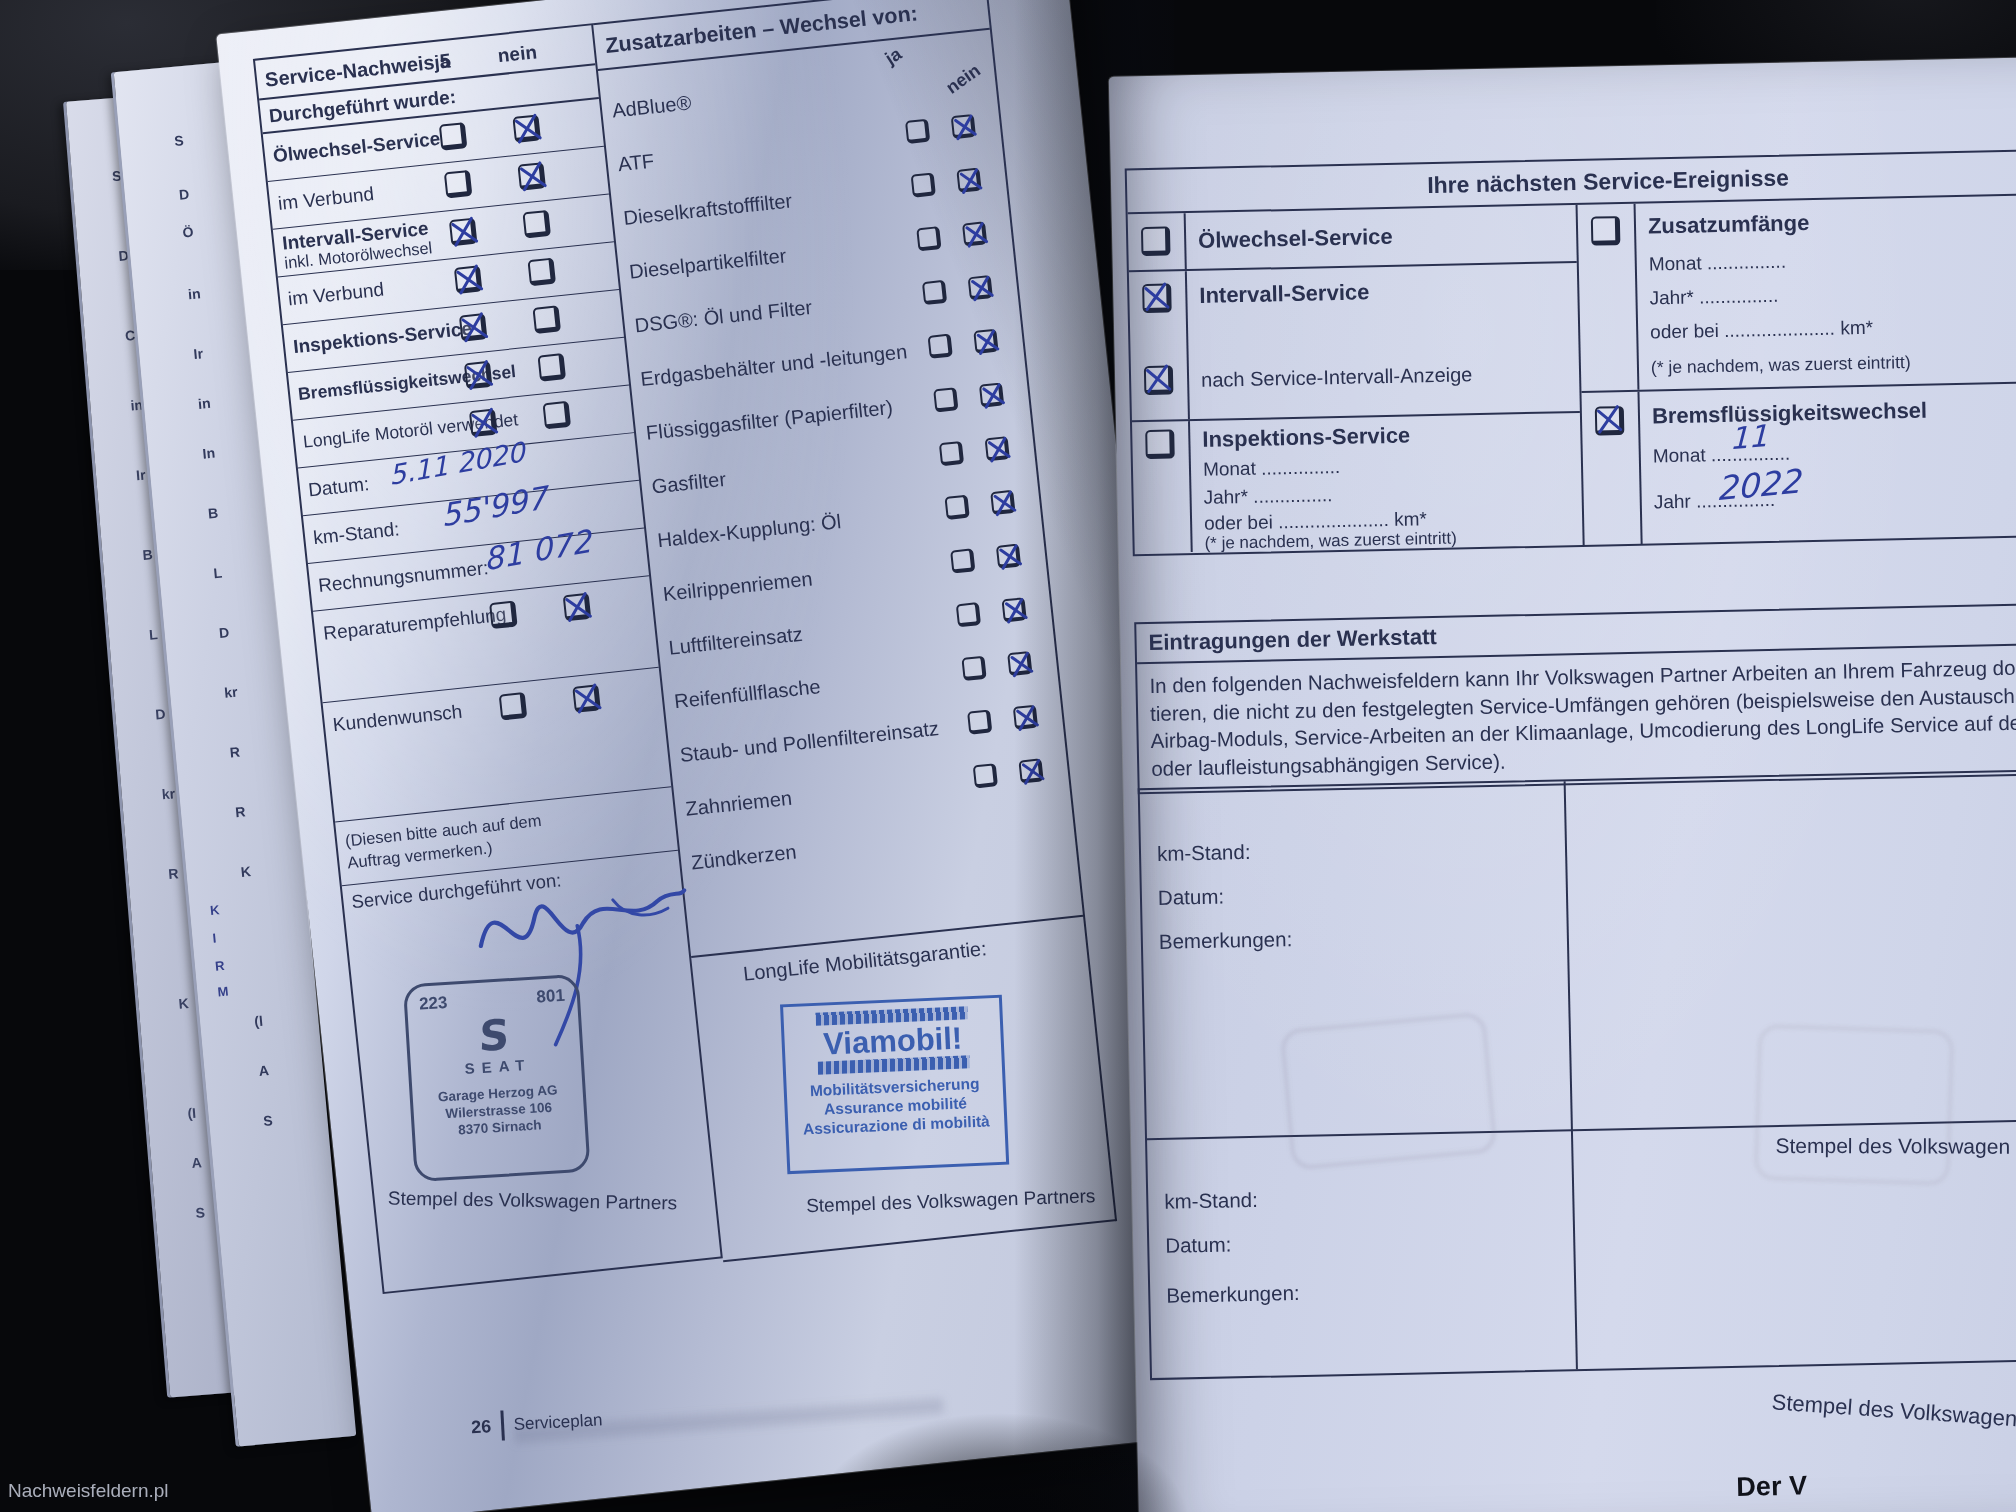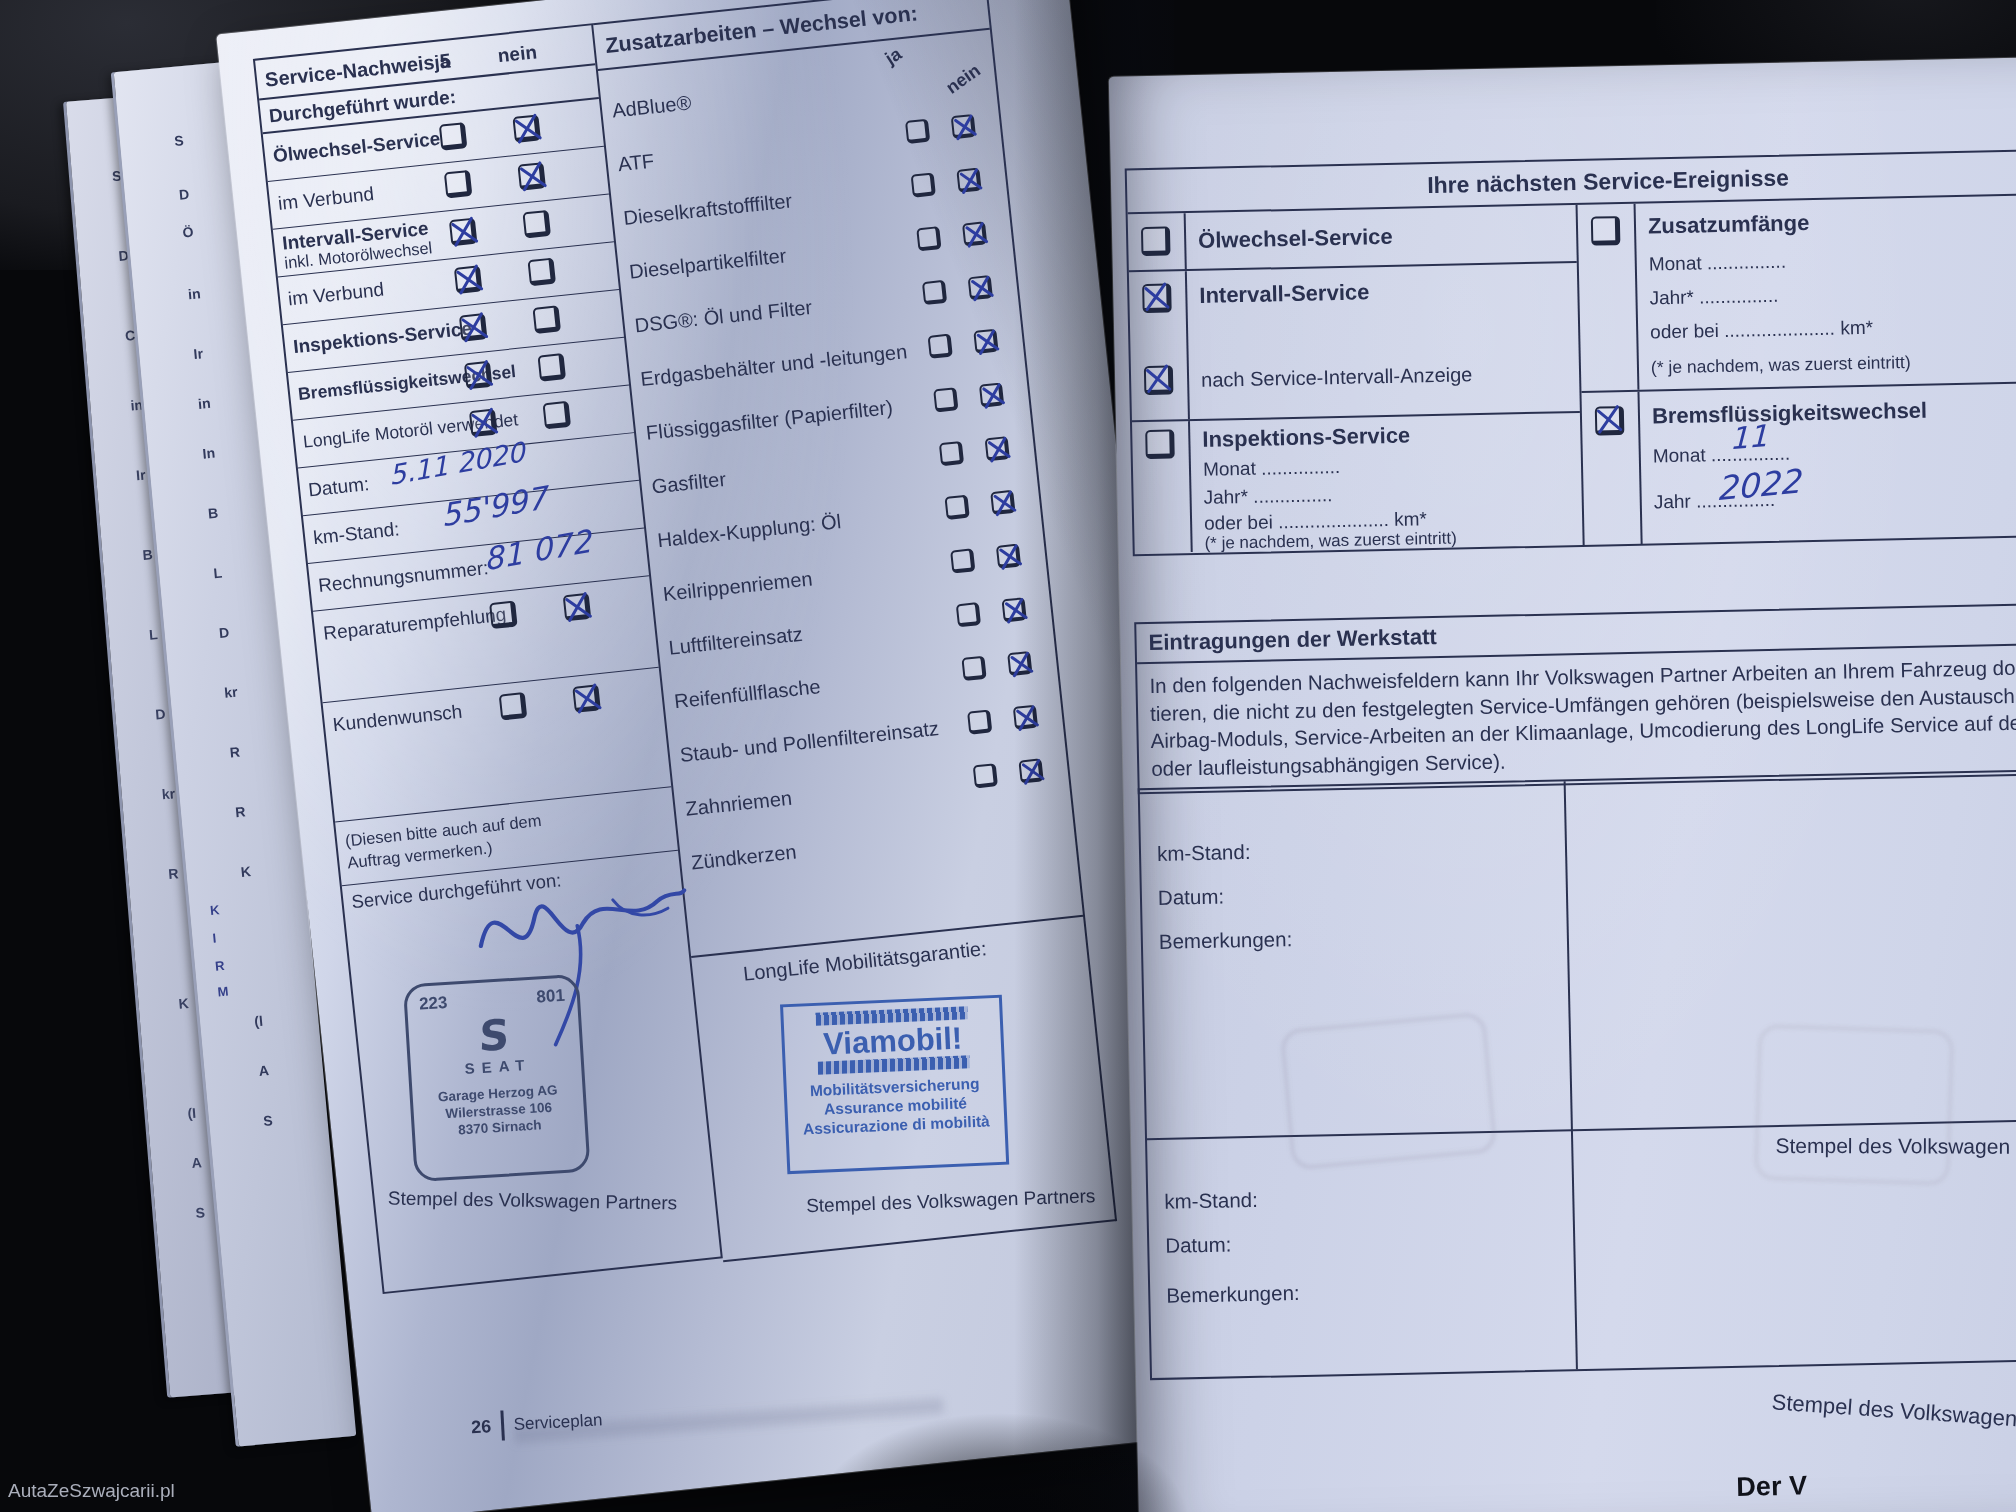--- a/index.html
+++ b/index.html
@@ -493,7 +493,7 @@
   </div>
 
   <div class="bwedge"></div>
-  <span class="watermark">AutaZeSzwajcarii.pl</span>
+  <span class="watermark">Nachweisfeldern.pl</span>
 </div>
 
 </body></html>

